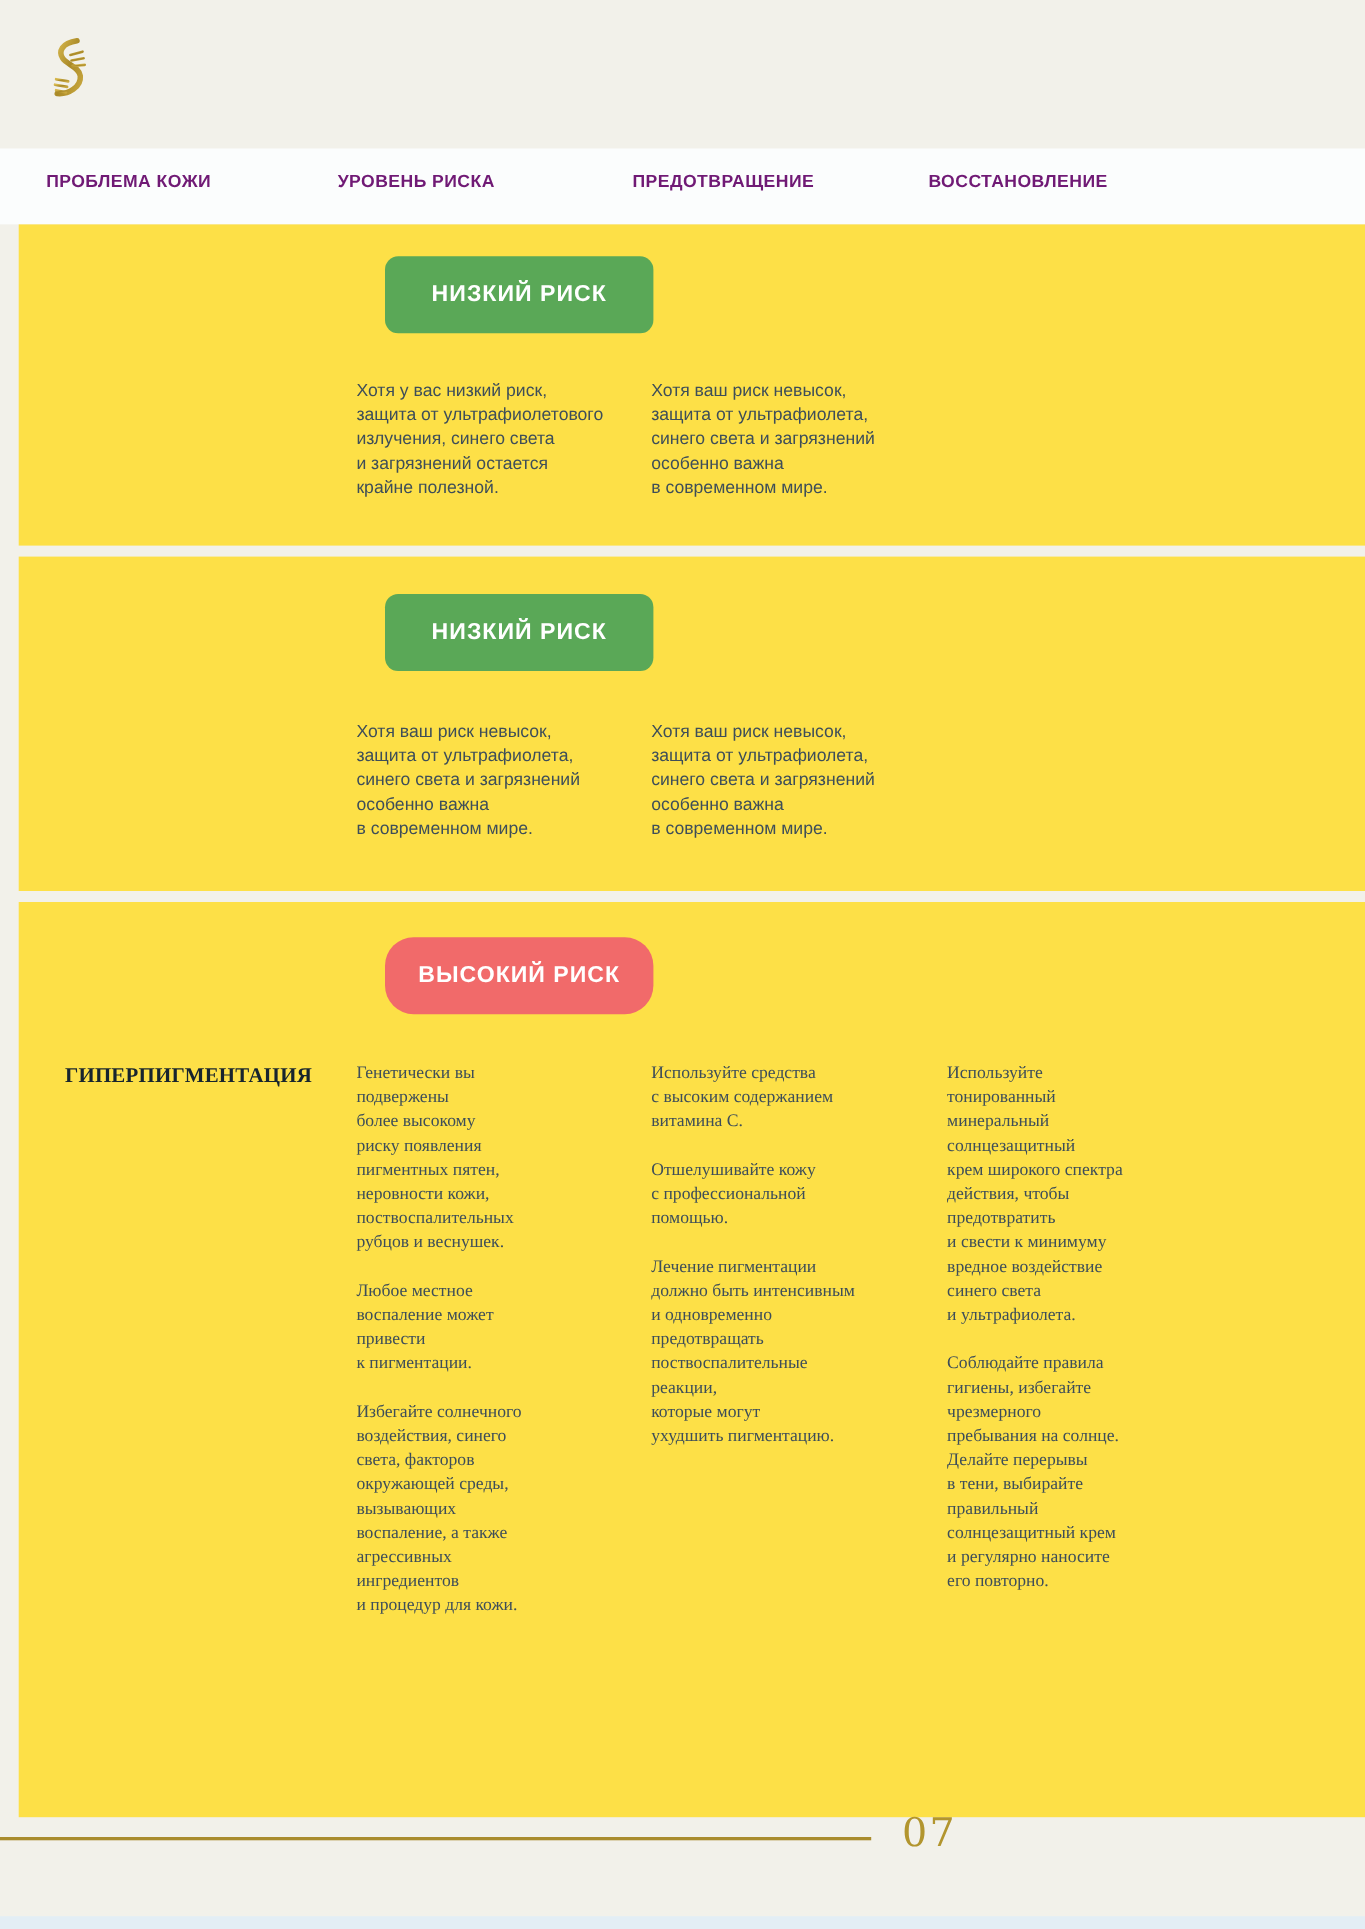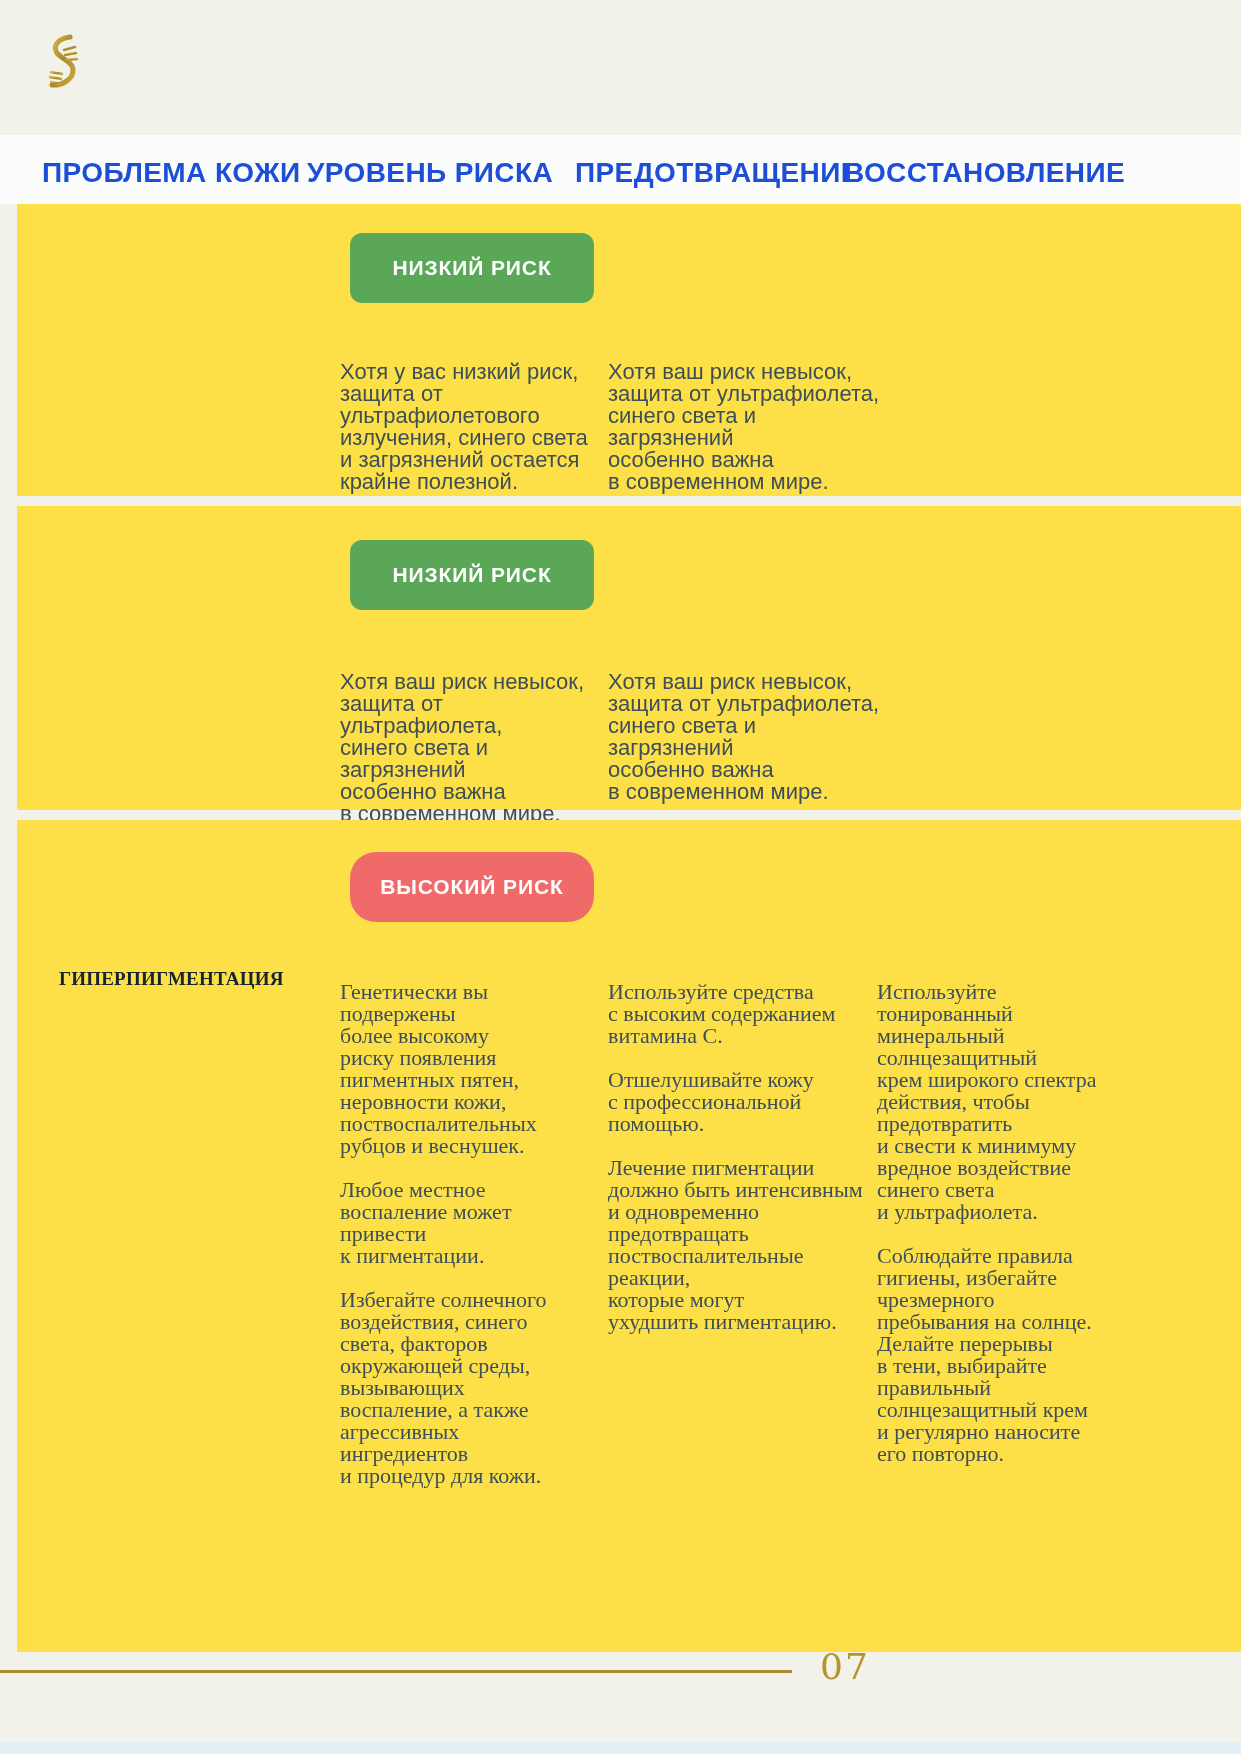--- a/index.html
+++ b/index.html
@@ -15,8 +15,8 @@
     background:#fbfdfd;
   }
   .col-h {
-    position:absolute; top:22px; font-size:28px; font-weight:bold;
-    color:#1d4ed8; letter-spacing:.4px; white-space:nowrap;
+    position:absolute; top:22px; font-size:16px; font-weight:bold;
+    color:#701a75; letter-spacing:.4px; white-space:nowrap;
   }
   .hc1 { left:42px; } .hc2 { left:307px; } .hc3 { left:575px; } .hc4 { left:844px; }
 

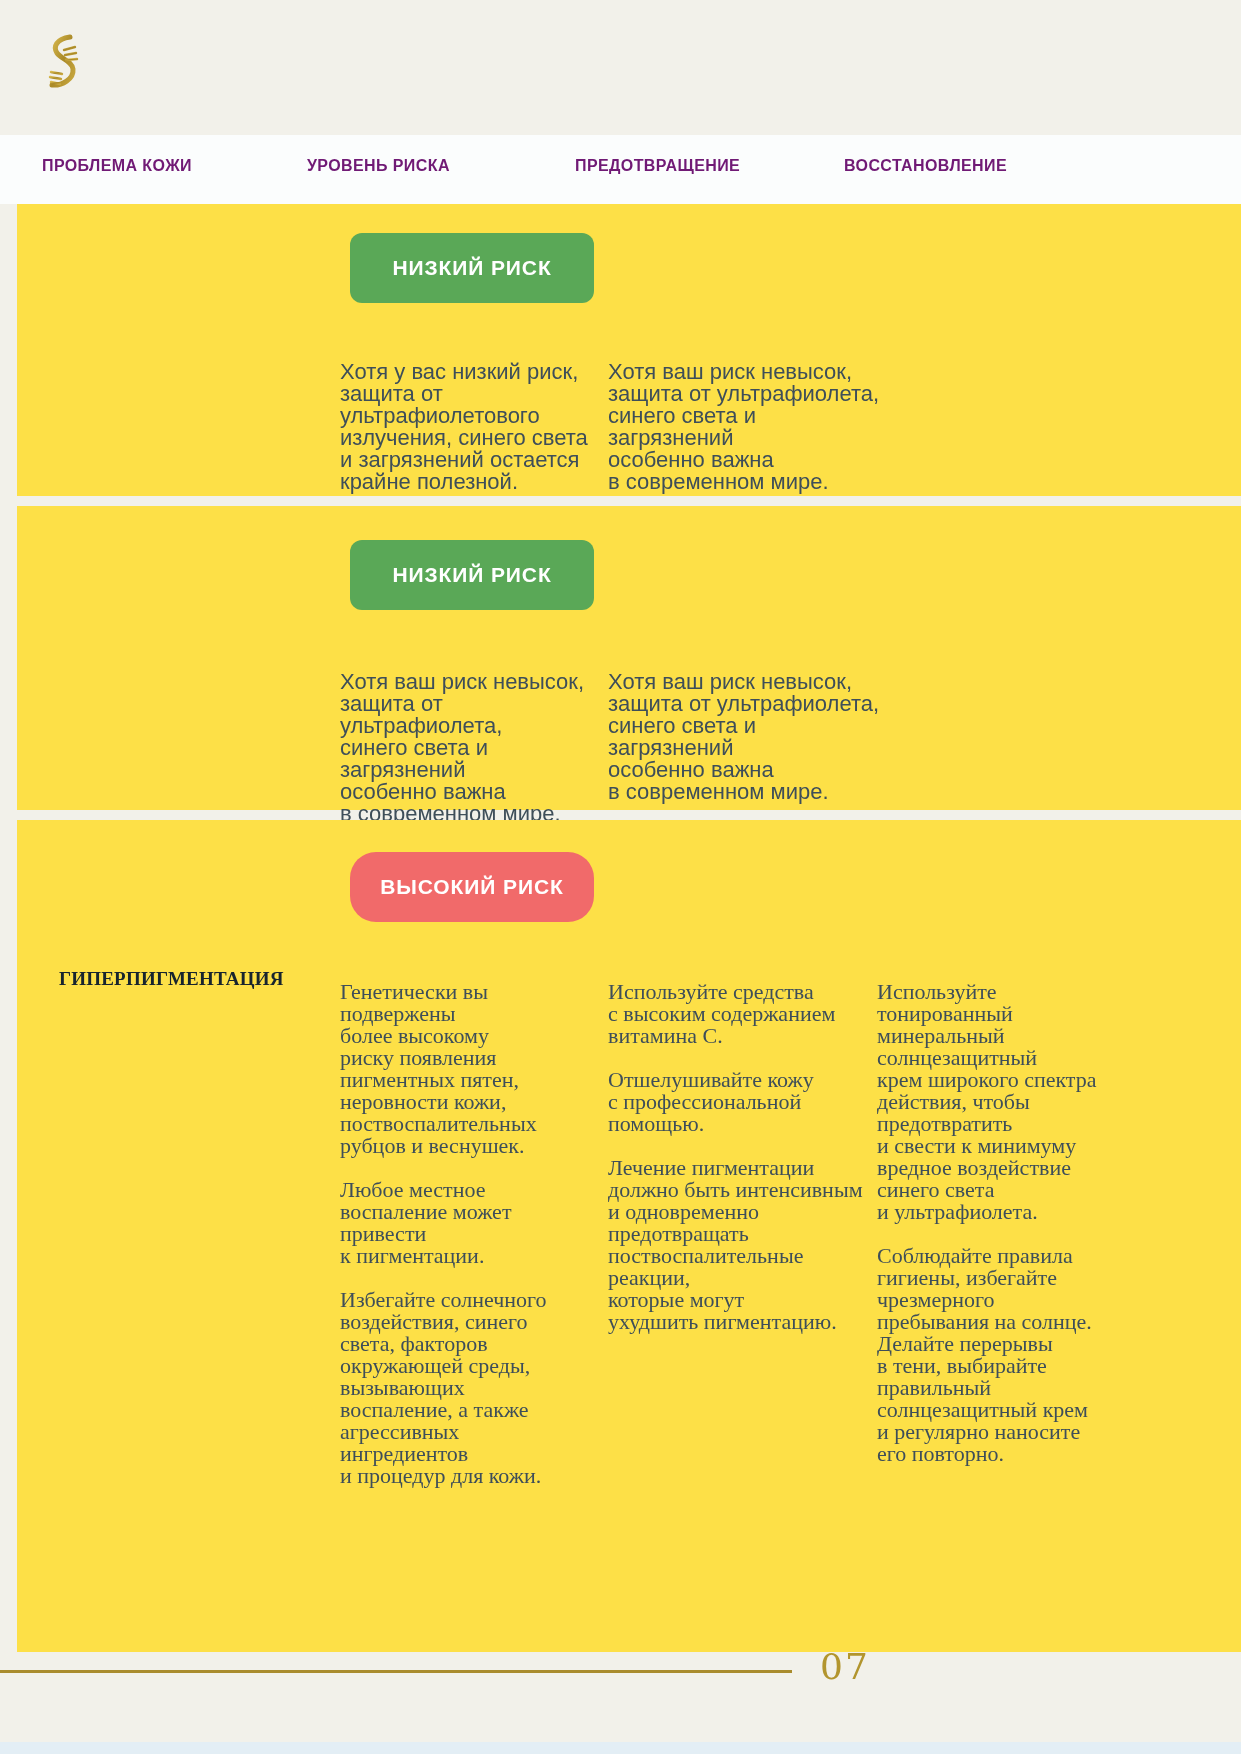--- a/index.html
+++ b/index.html
@@ -41,8 +41,8 @@
     line-height:27px; letter-spacing:.2px; white-space:pre-line;
   }
   .cell {
-    position:absolute; margin:16px;
-    font-size:22px; color:#3e4e59; line-height:22px; white-space:pre-line;
+    position:absolute; margin:0;
+    font-size:16px; color:#3e4e59; line-height:22px; white-space:pre-line;
   }
   .row1 .problem, .row1 .cell { top:141px; }
   .row2 .problem, .row2 .cell { top:149px; }

